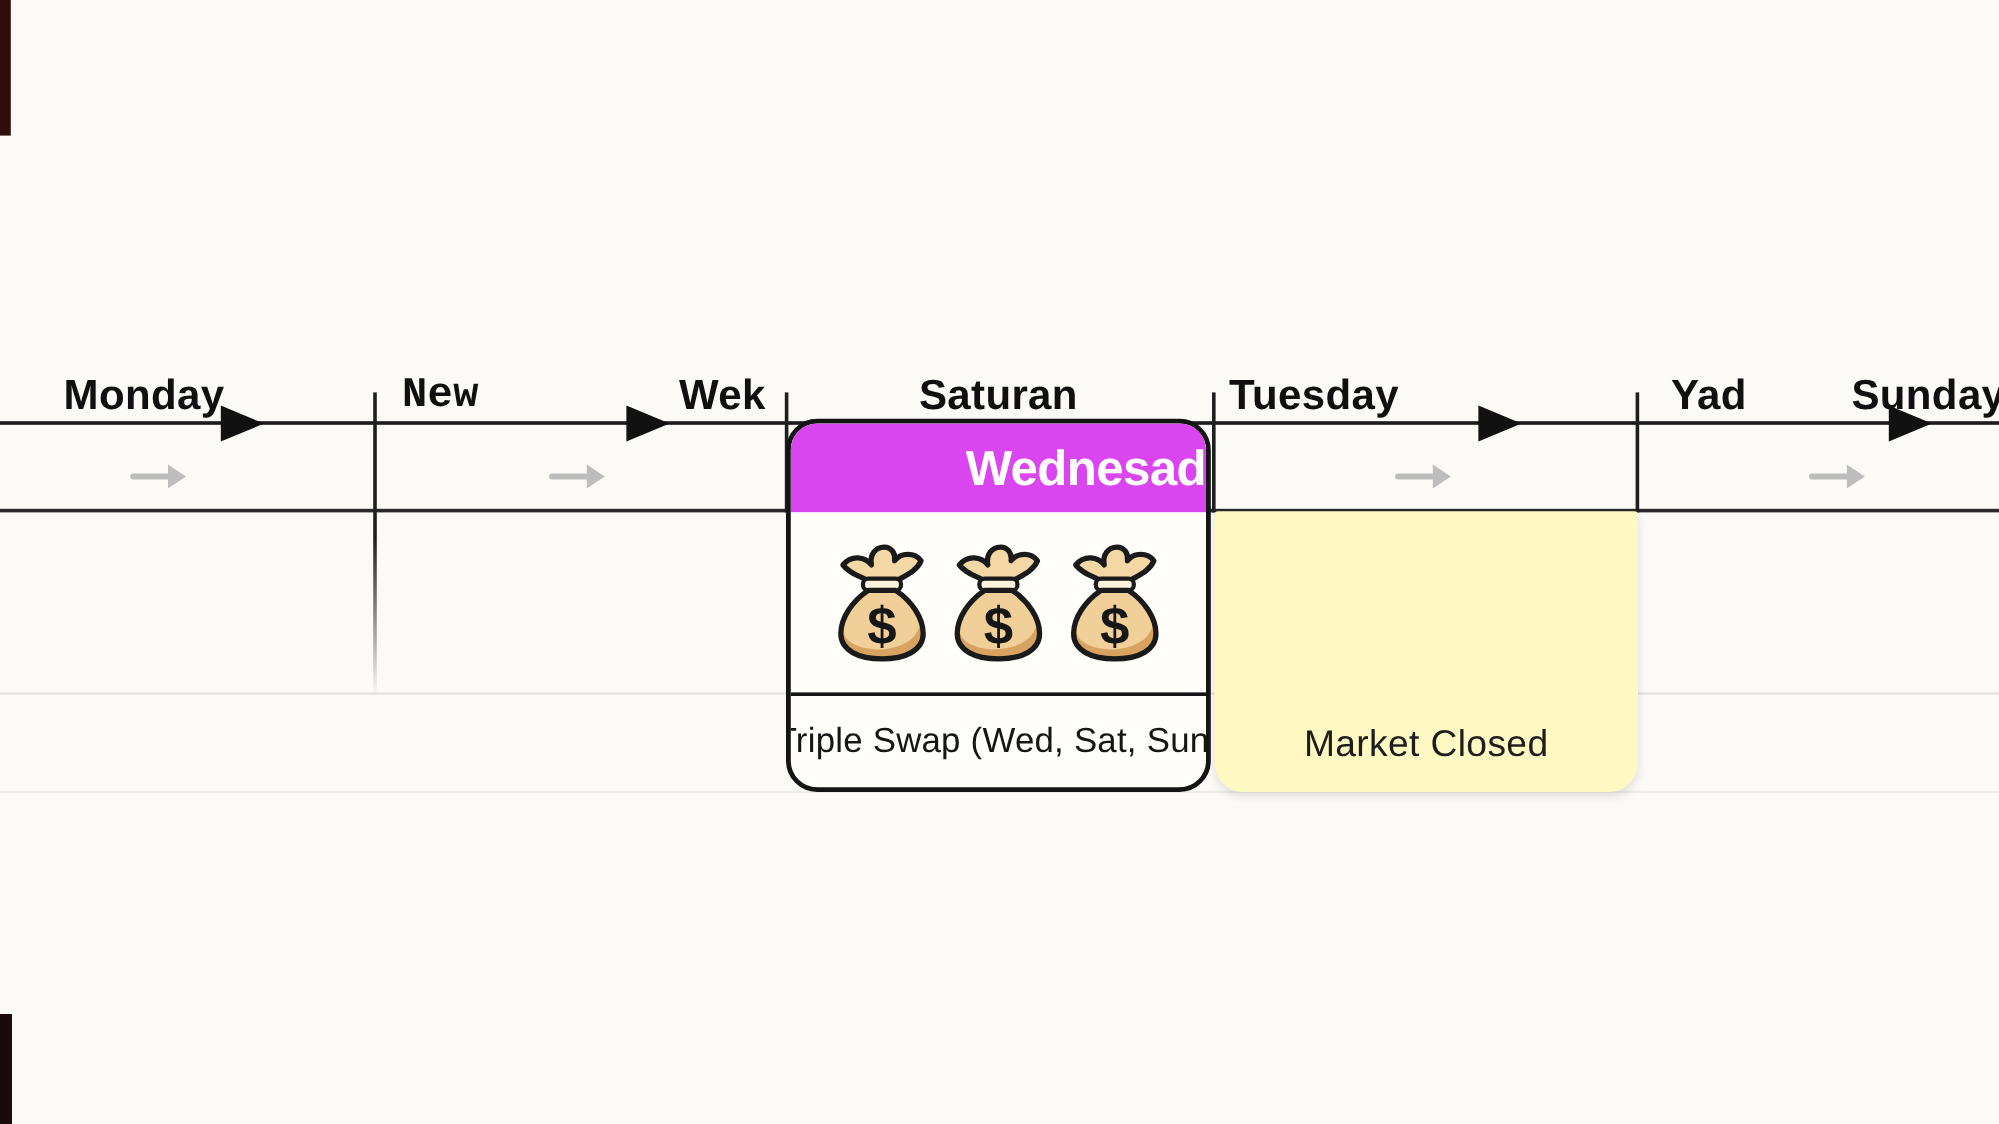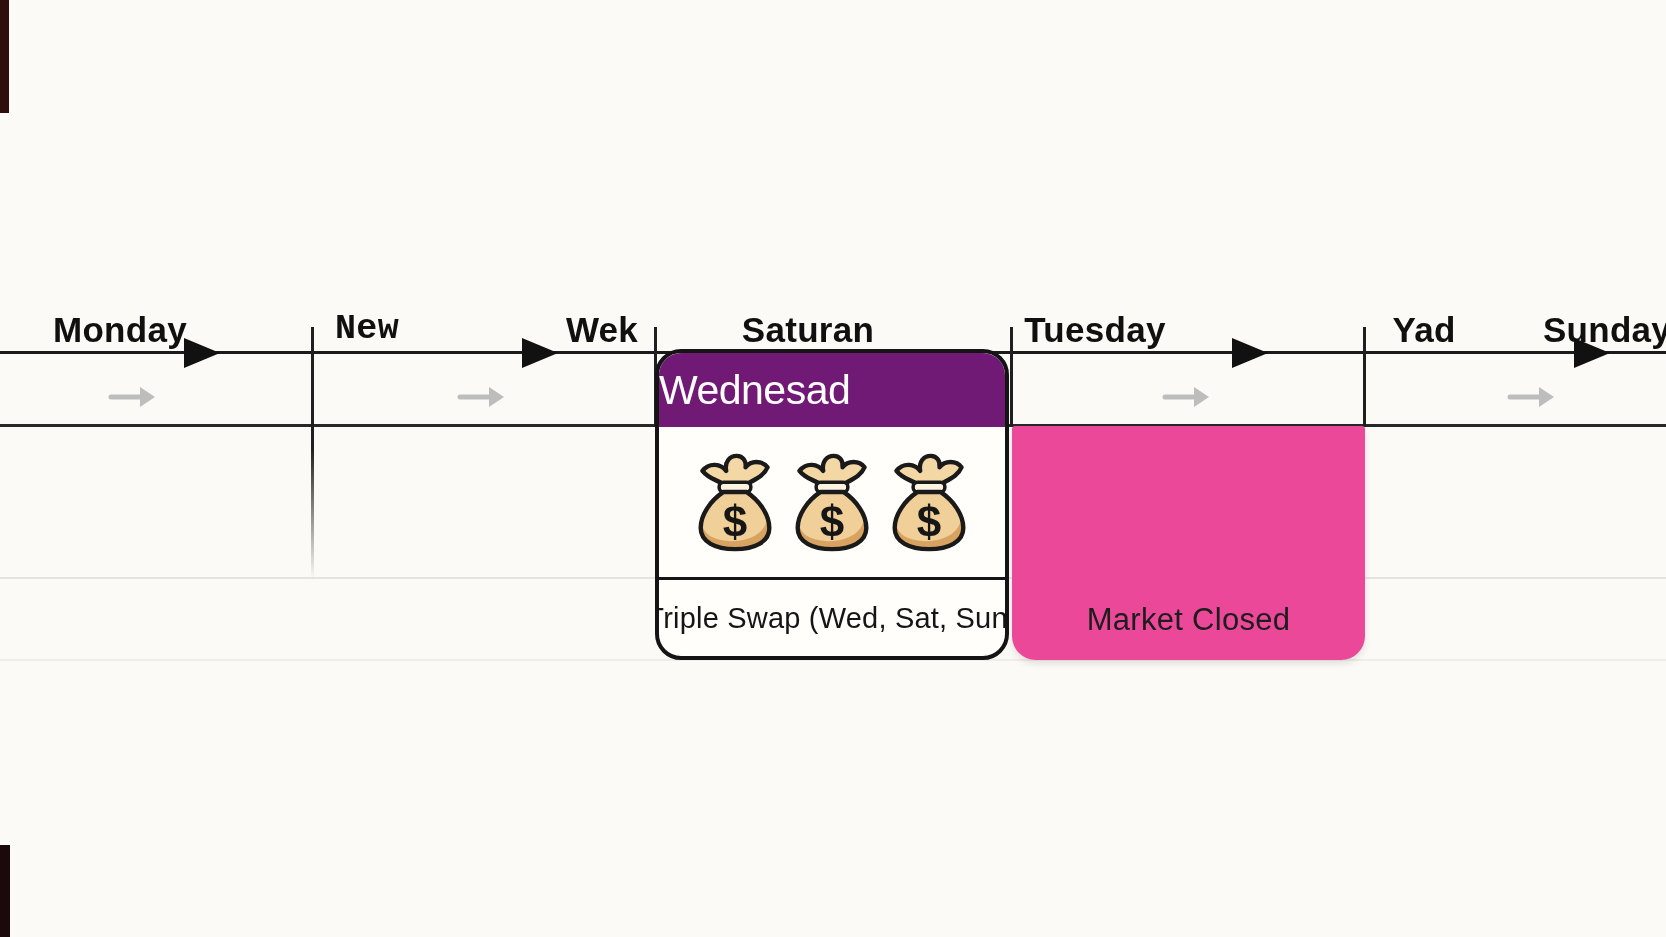--- a/index.html
+++ b/index.html
@@ -79,7 +79,7 @@
   <div class="day-label" style="left:120px;">Monday</div>
   <div class="day-label" style="left:367px;font-family:Liberation Mono, monospace;">New</div>
   <div class="day-label" style="left:602px;">Wek</div>
-  <div class="day-label" style="left:808px;">Saturan</div>
+  <div class="day-label" style="left:832px;">Saturan</div>
   <div class="day-label" style="left:1095px;">Tuesday</div>
   <div class="day-label" style="left:1424px;">Yad</div>
   <div class="day-label" style="left:1607px;">Sunday</div>

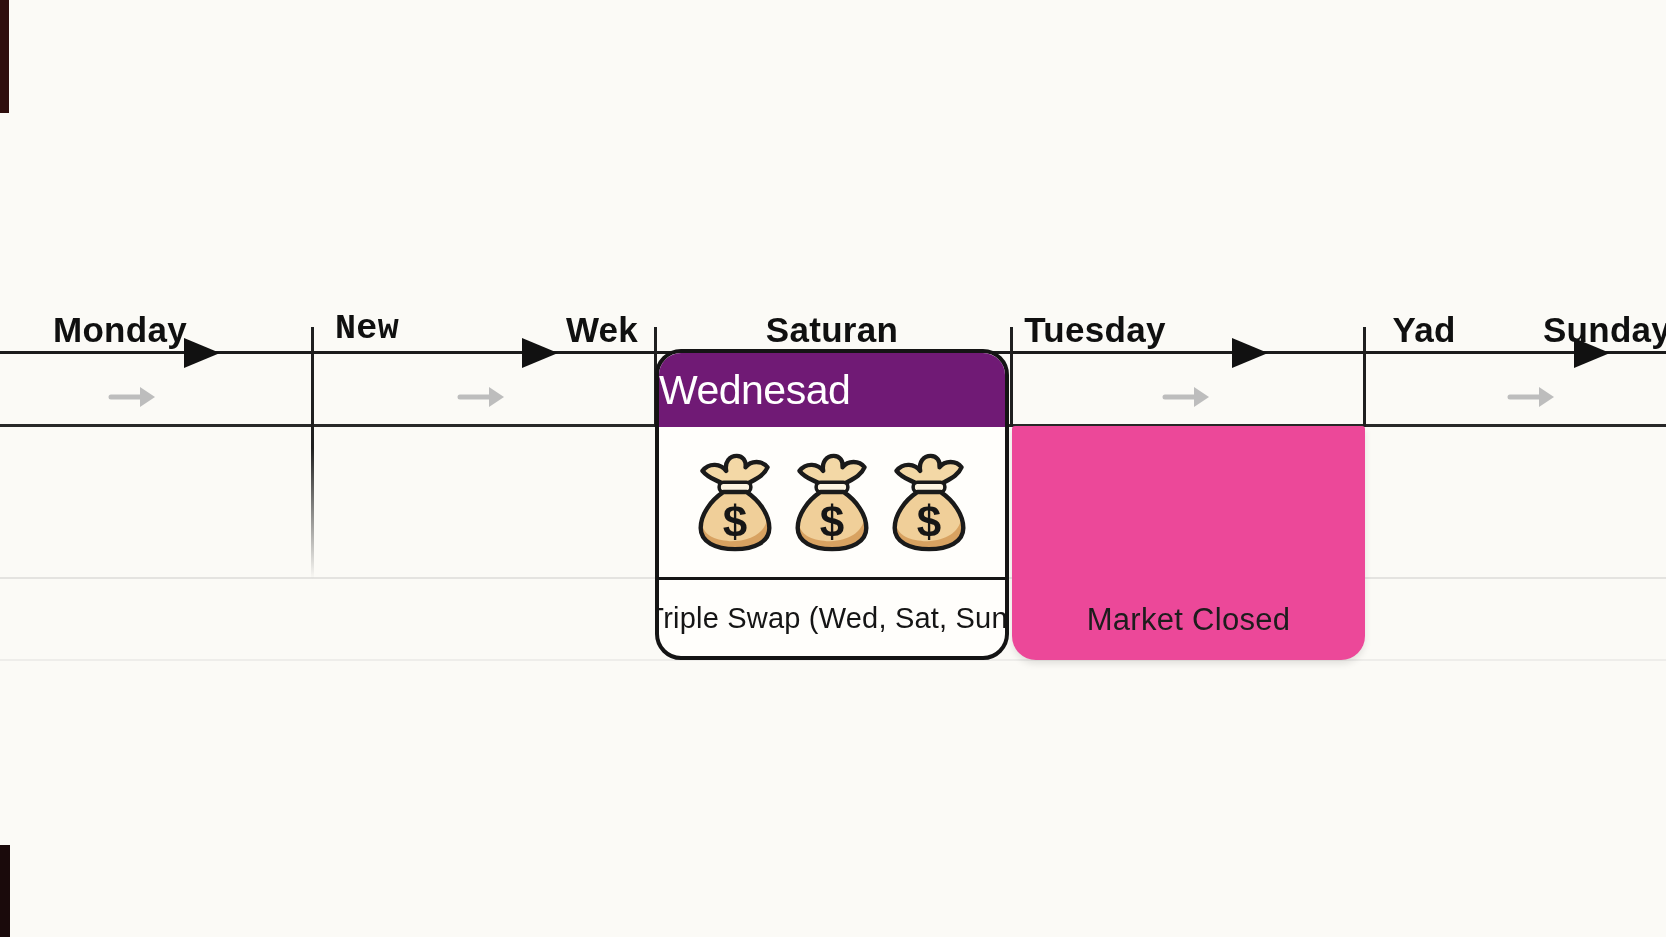--- a/index.html
+++ b/index.html
@@ -35,9 +35,9 @@
     box-sizing:border-box;display:flex;flex-direction:column;z-index:5;overflow:hidden;
   }
   .wed-card .header{
-    height:74px;flex:0 0 74px;background:#701a75;color:#ffffff;
-    display:flex;align-items:center;justify-content:flex-start;
-    font-size:41px;font-weight:400;letter-spacing:-0.5px;
+    height:74px;flex:0 0 74px;background:#d946ef;color:#ffffff;
+    display:flex;align-items:center;justify-content:flex-end;
+    font-size:41px;font-weight:700;letter-spacing:-0.5px;
   }
   .wed-card .body{flex:1;display:flex;align-items:center;justify-content:center;gap:9px;background:#fffefb;}
   .wed-card .divider{height:3px;flex:0 0 3px;background:#151515;}

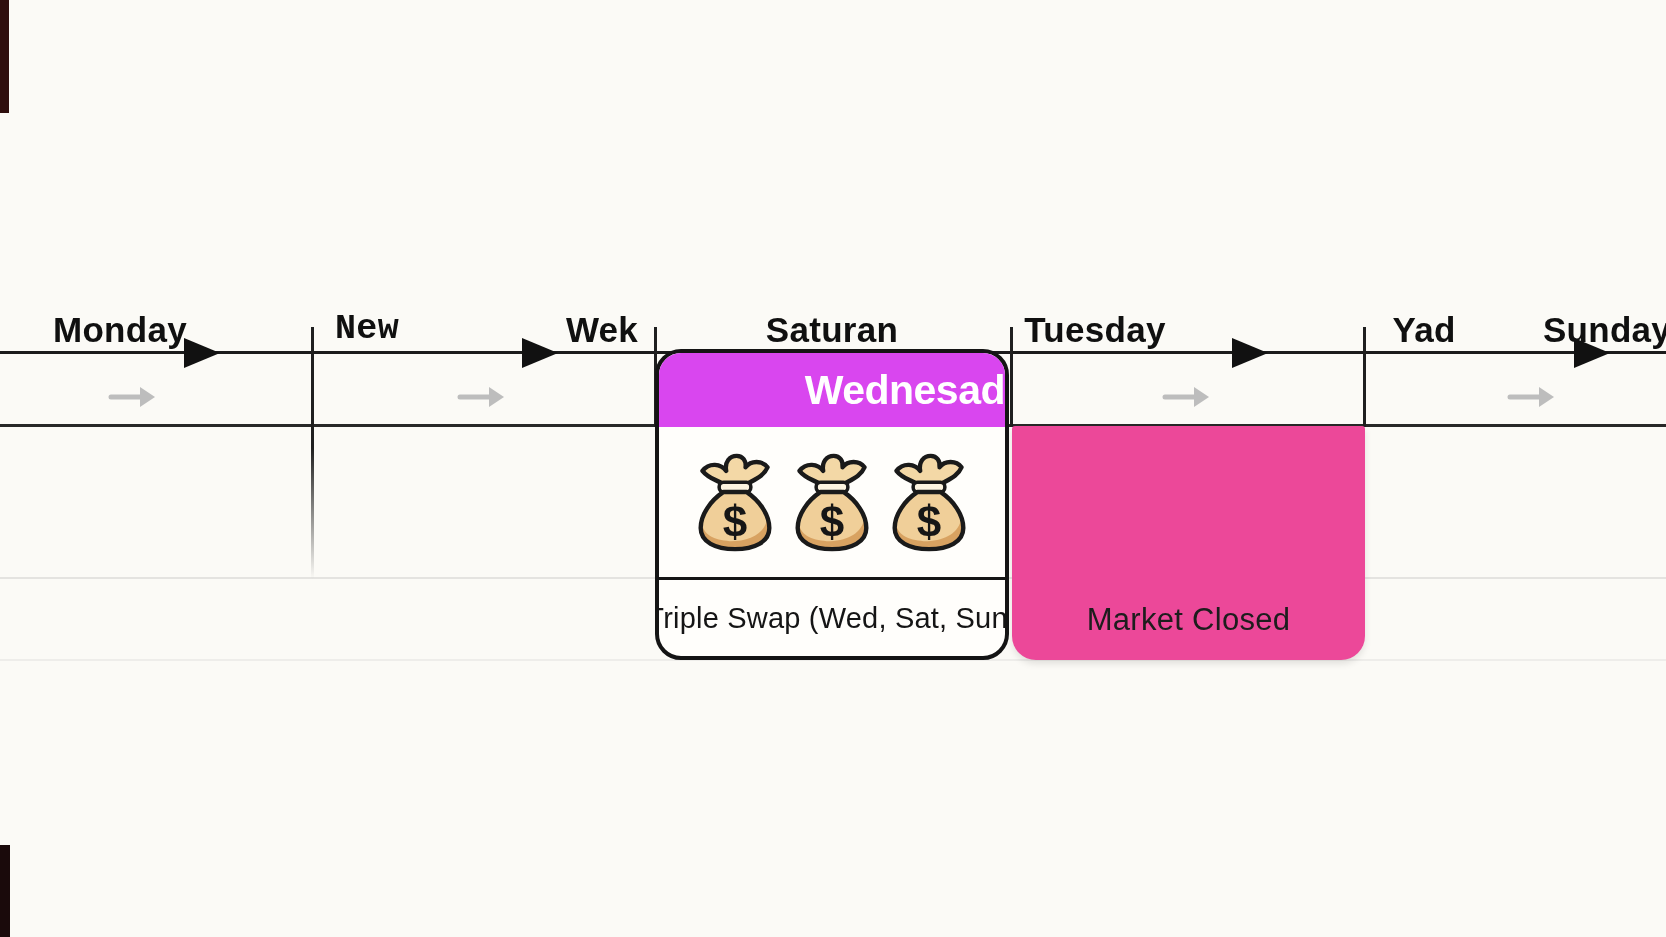--- a/index.html
+++ b/index.html
@@ -50,7 +50,7 @@
   
   .closed-box{
     position:absolute;left:1012px;top:426px;width:353px;height:234px;
-    background:#ec4899;border-radius:3px 3px 24px 24px;
+    background:#fef9c3;border-radius:3px 3px 24px 24px;
     box-sizing:border-box;display:flex;align-items:flex-end;justify-content:center;
     padding-bottom:22px;z-index:3;
     box-shadow:0 4px 7px rgba(0,0,0,0.10);

